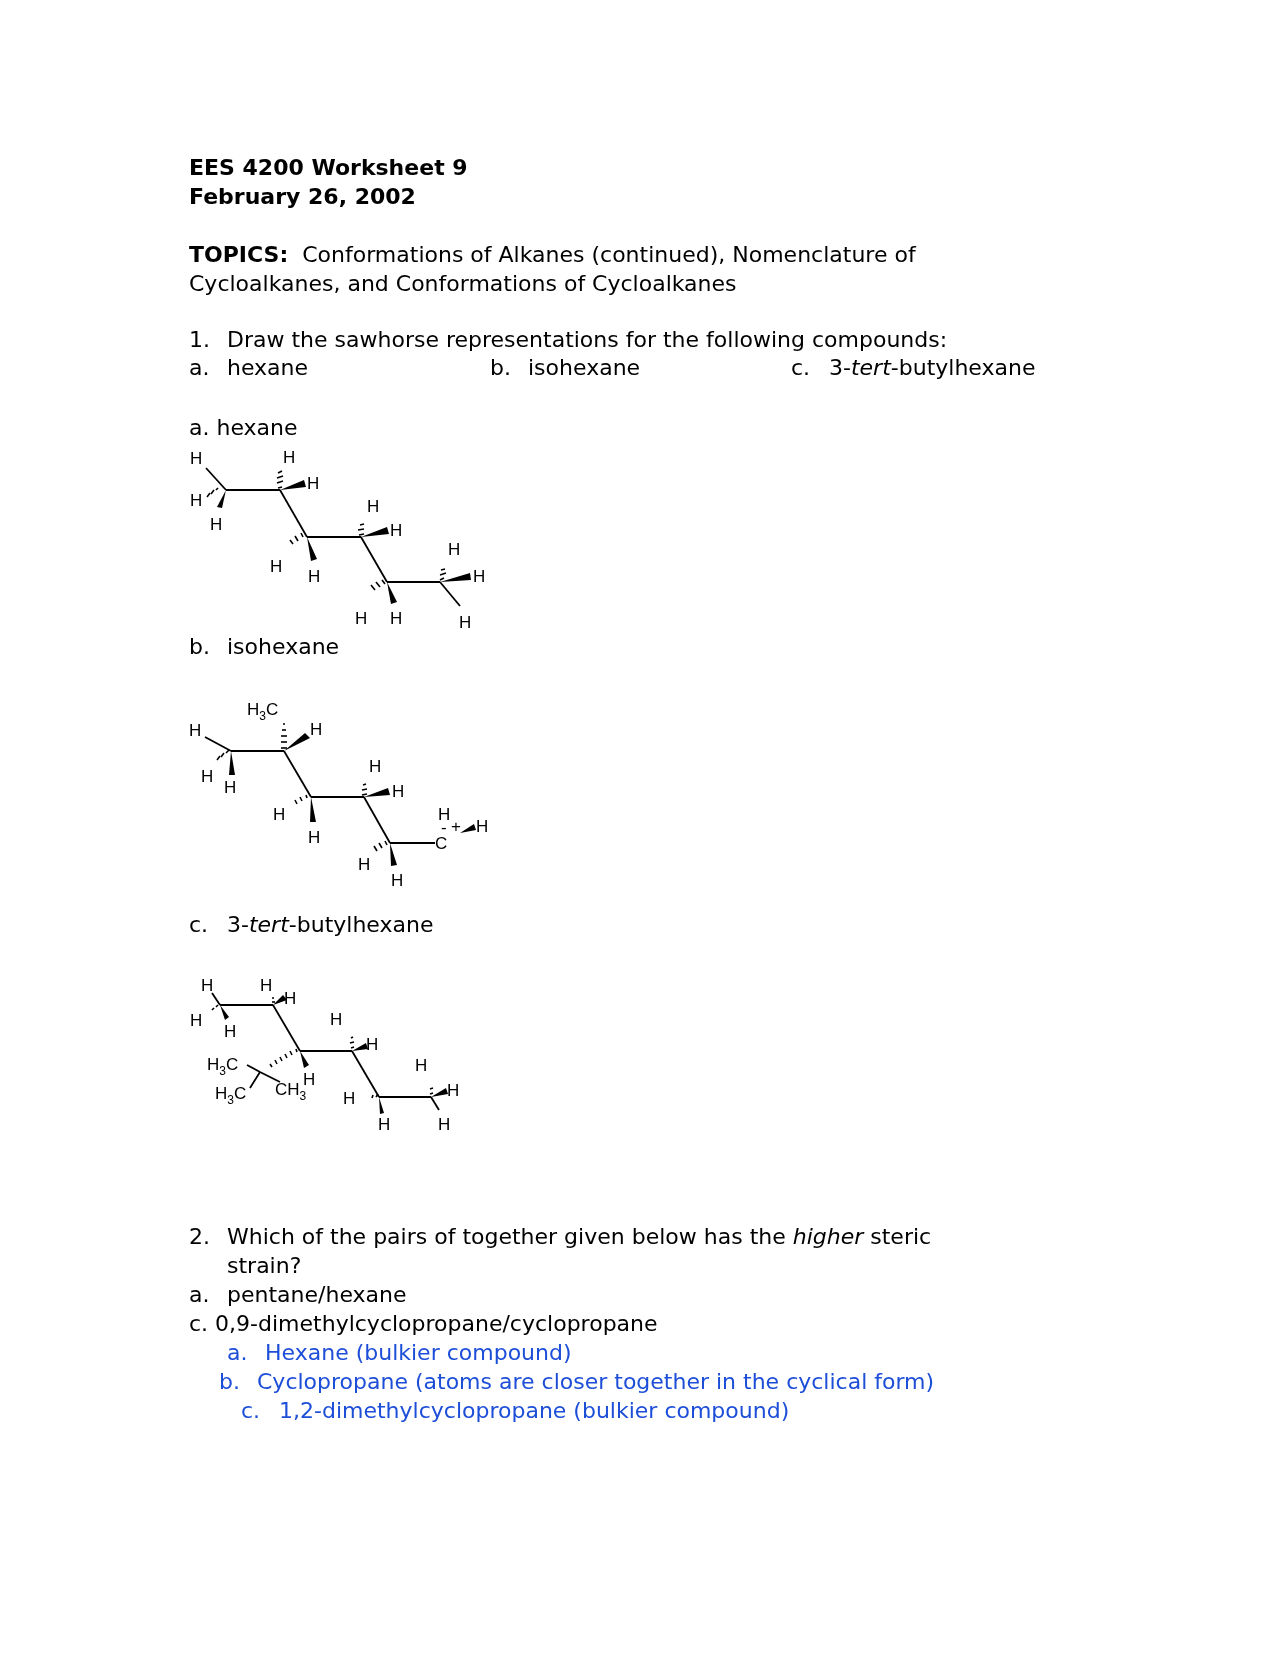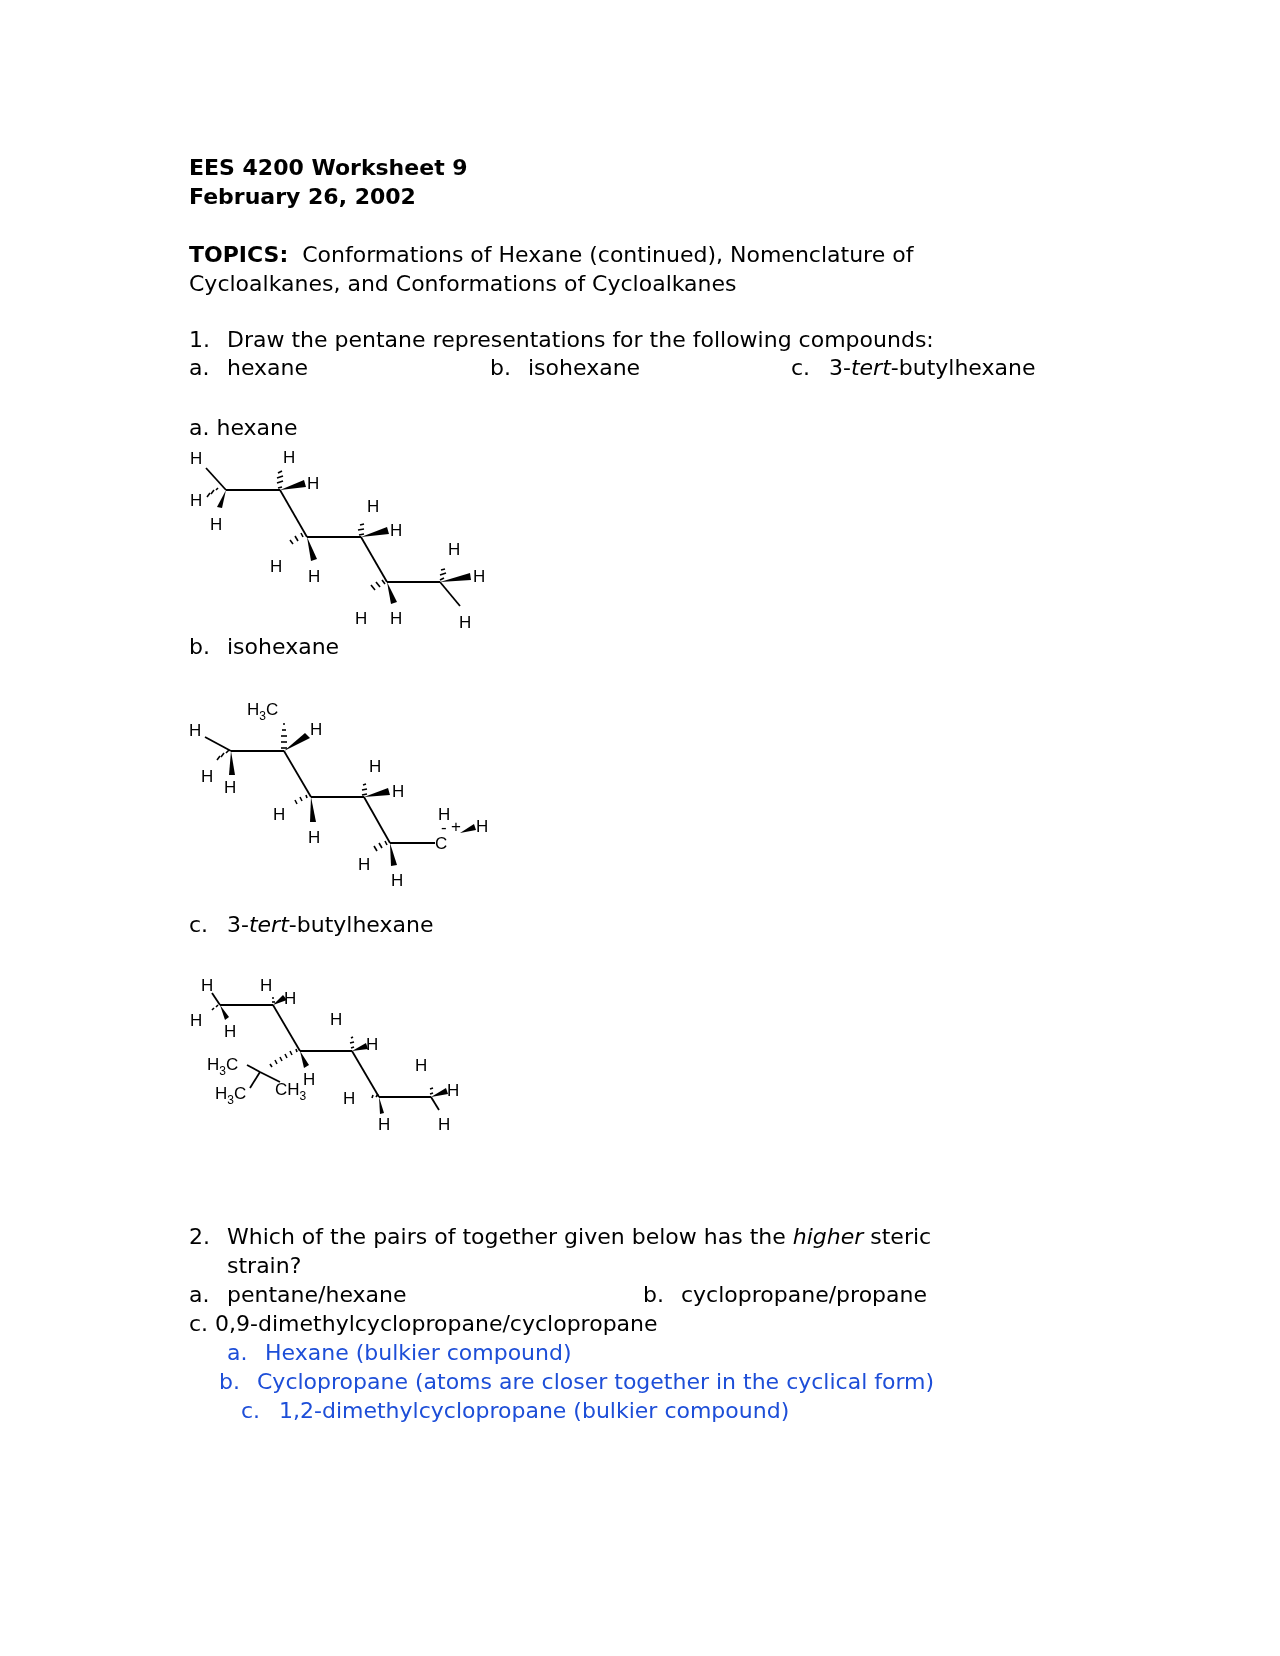--- a/index.html
+++ b/index.html
@@ -24,7 +24,7 @@
 <div class="line bold" style="top:182px;">February 26, 2002</div>
 
 <div class="line" style="top:240px;">
-  <span class="bold">TOPICS:</span>&nbsp;&nbsp;<span>Conformations of Hexane (continued), Nomenclature of</span>
+  <span class="bold">TOPICS:</span>&nbsp;&nbsp;<span>Conformations of Alkanes (continued), Nomenclature of</span>
 </div>
 <div class="line" style="top:269px;">Cycloalkanes, and Conformations of Cycloalkanes</div>
 

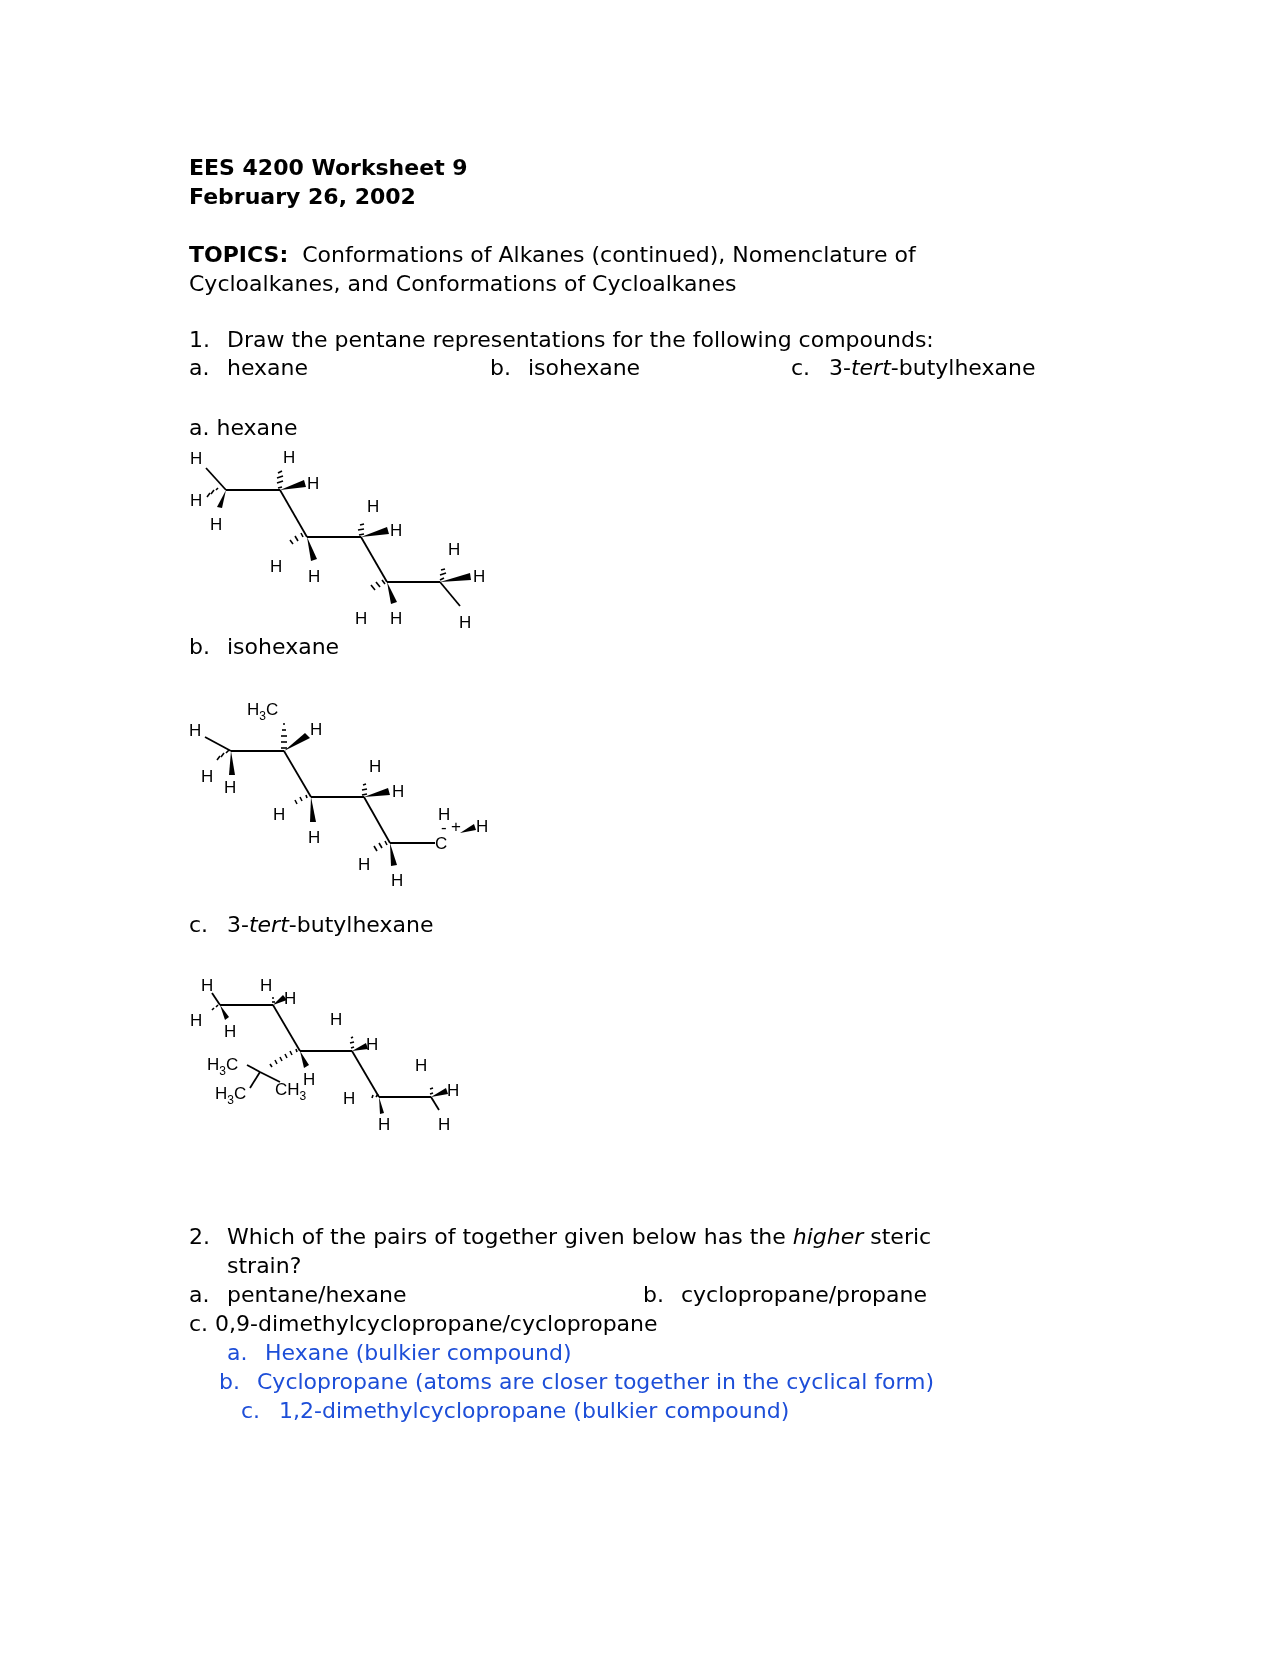--- a/index.html
+++ b/index.html
@@ -29,7 +29,7 @@
 <div class="line" style="top:269px;">Cycloalkanes, and Conformations of Cycloalkanes</div>
 
 <div class="line" style="top:325px;">
-  <span class="num">1.</span><span>Draw the pentane representations for the following compounds:</span>
+  <span class="num">1.</span><span>Draw the sawhorse representations for the following compounds:</span>
 </div>
 <div class="line" style="top:353px; width:900px; height:29px;">
   <span class="tab" style="left:0;"><span class="num">a.</span><span>hexane</span></span>

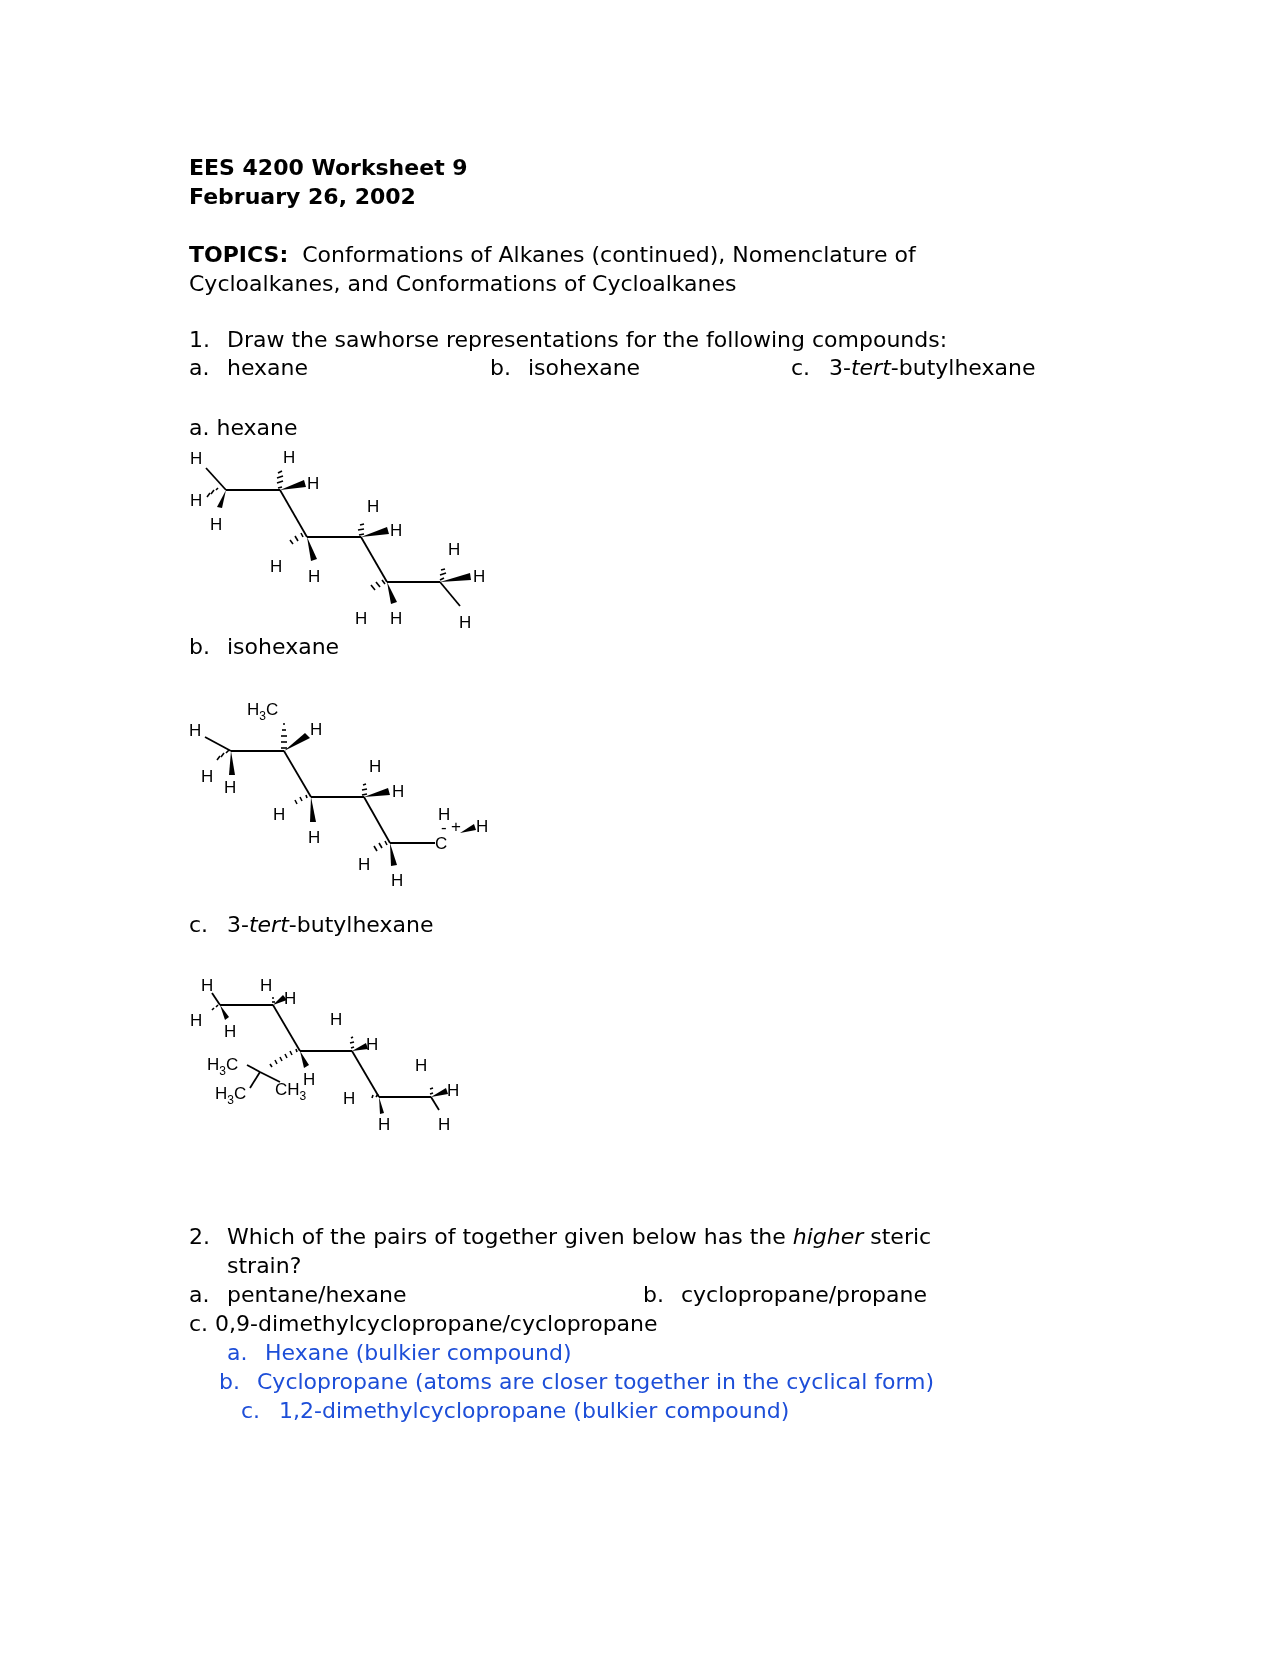--- a/index.html
+++ b/index.html
@@ -219,7 +219,6 @@
 <div class="line" style="top:1251px; left:227px;text-align:right;">strain?</div>
 <div class="line" style="top:1280px; width:900px; height:29px;text-decoration:underline;">
   <span class="tab" style="left:0;"><span class="num">a.</span><span>pentane/hexane</span></span>
-  <span class="tab" style="left:454px;"><span class="num">b.</span><span>cyclopropane/propane</span></span>
 </div>
 <div class="line" style="top:1309px;">
   <span>c.</span> <span>0,9-dimethylcyclopropane/cyclopropane</span>

